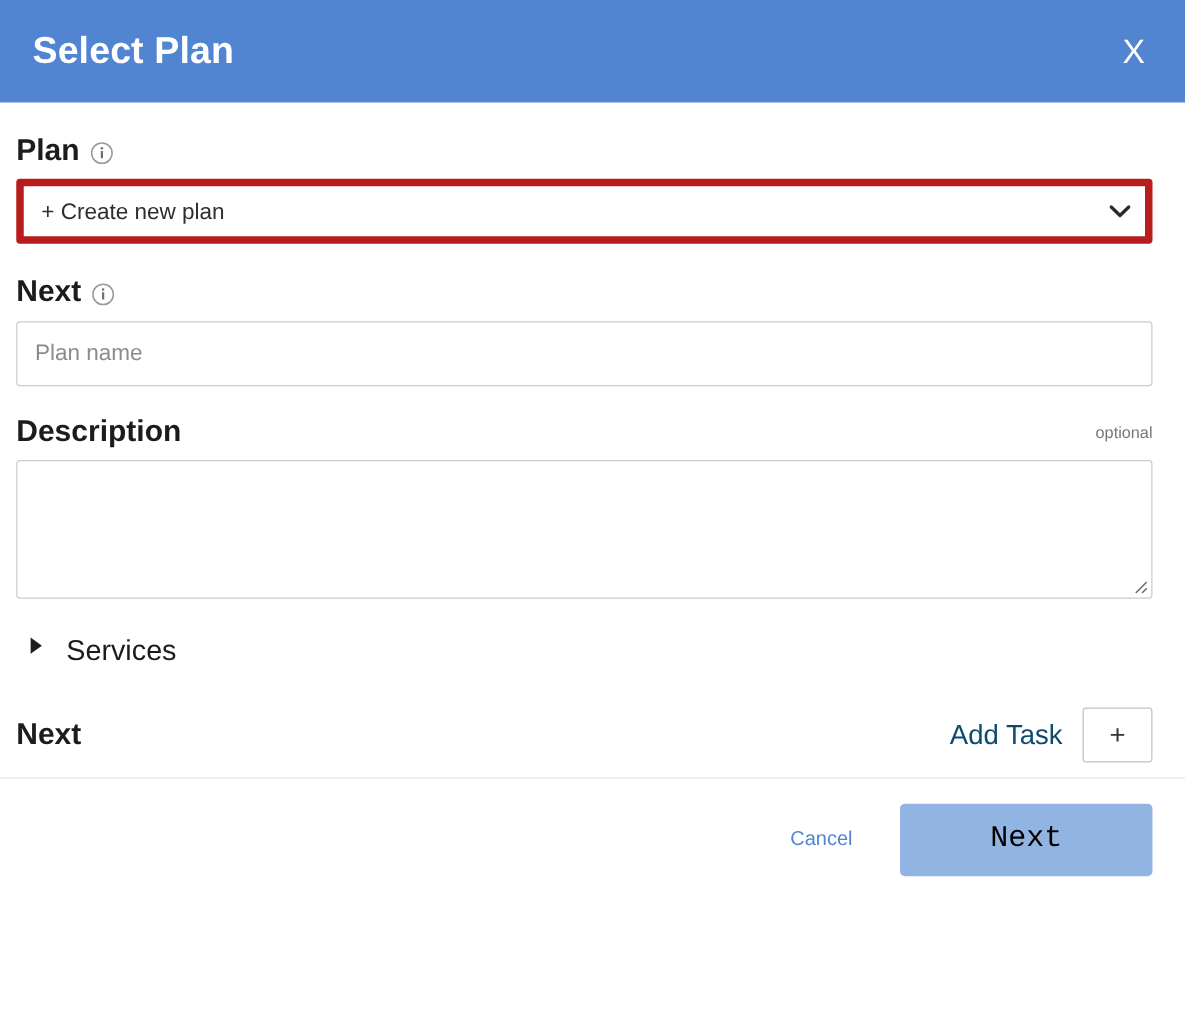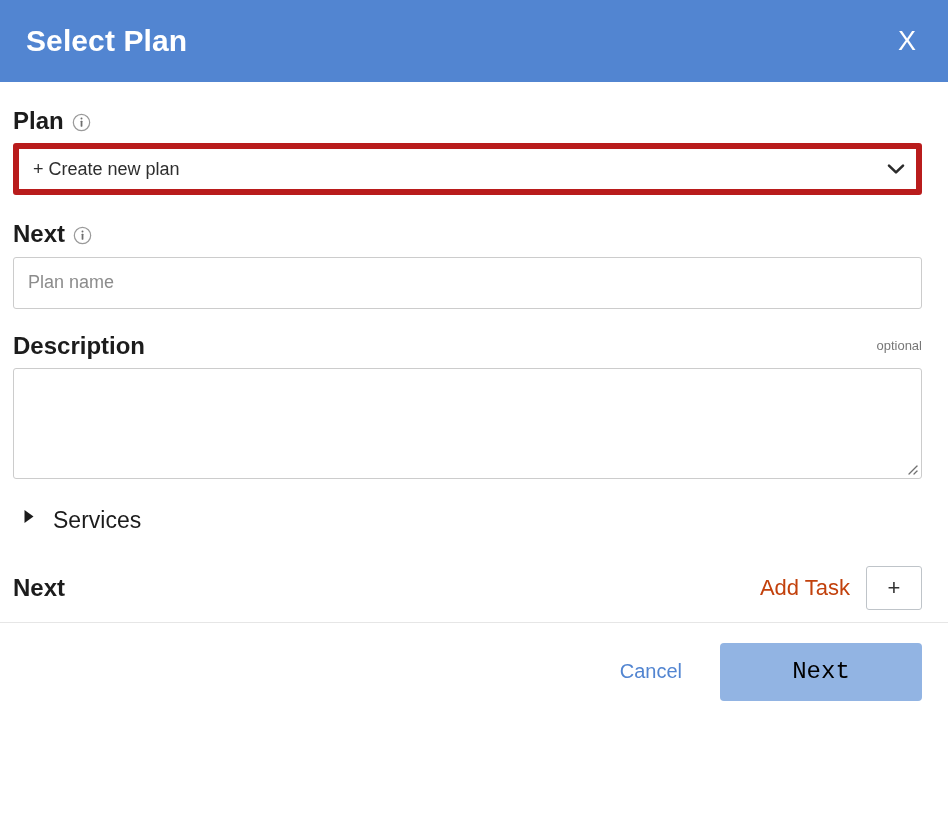--- a/index.html
+++ b/index.html
@@ -212,7 +212,7 @@
   }
   .add-task-link {
     font-size: 22px;
-    color: #c2410c;
+    color: #0c4a6e;
     cursor: pointer;
     line-height: 1;
   }

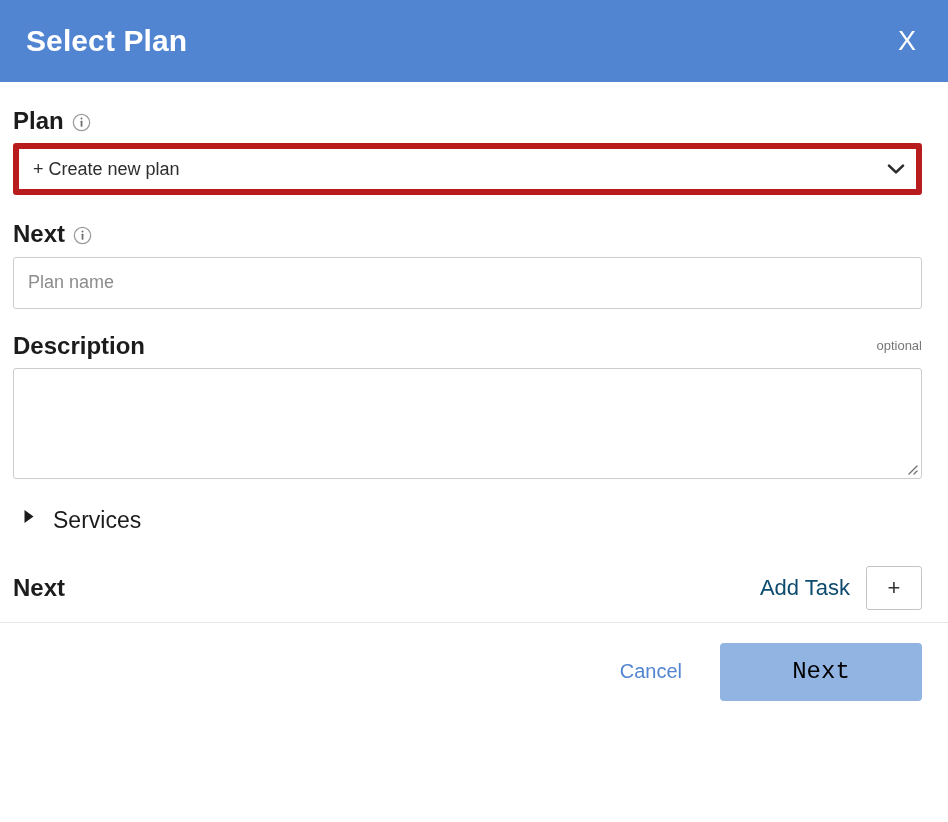--- a/index.html
+++ b/index.html
@@ -245,7 +245,7 @@
     gap: 28px;
   }
   .cancel-button {
-    font-size: 20px;
+    font-size: 16px;
     color: #5285d1;
     background: none;
     border: none;

